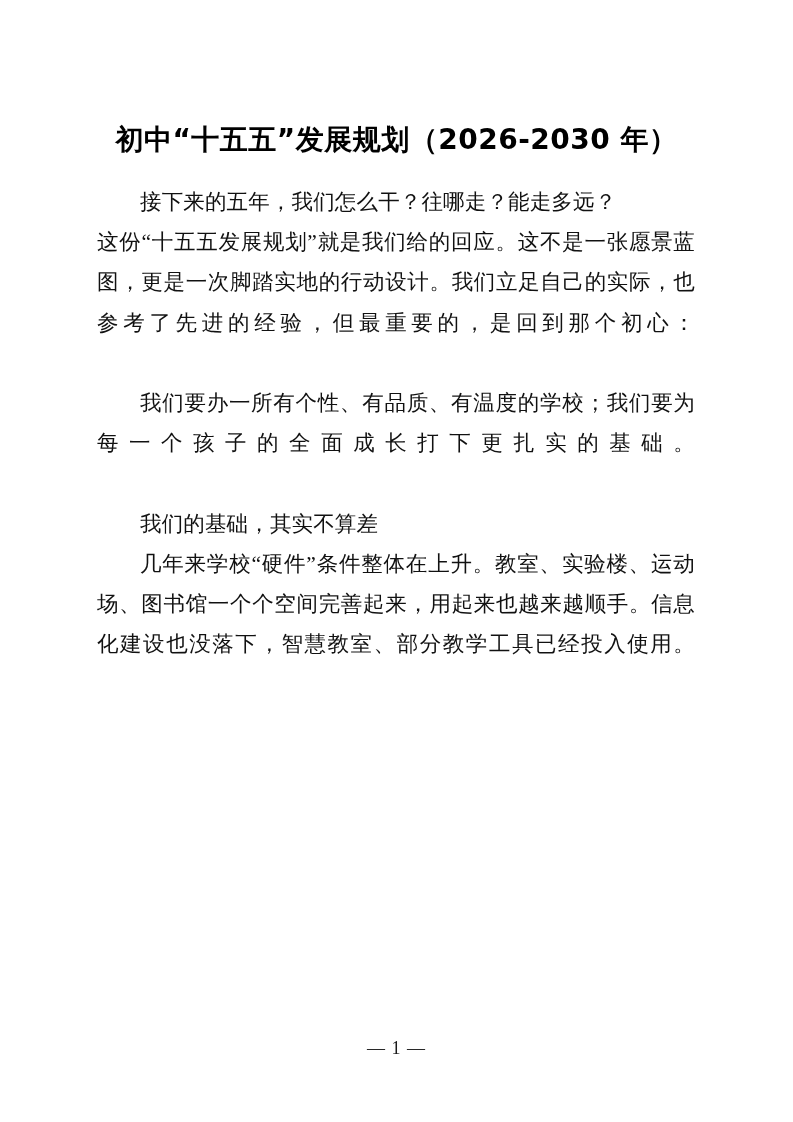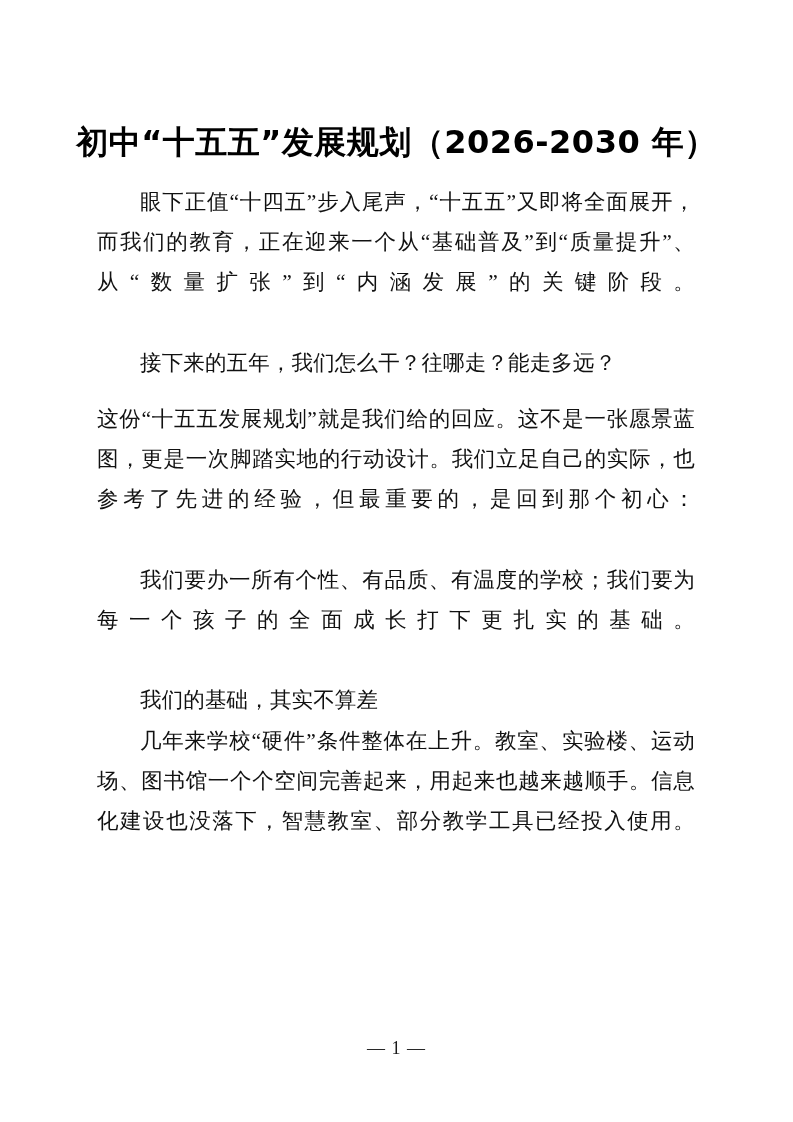--- a/index.html
+++ b/index.html
@@ -27,7 +27,7 @@
     text-align: center;
     font-family: "DejaVu Sans", "Liberation Sans", sans-serif;
     font-weight: 700;
-    font-size: 32px;
+    font-size: 28px;
     line-height: 42px;
     letter-spacing: 0.5px;
     color: #000000;

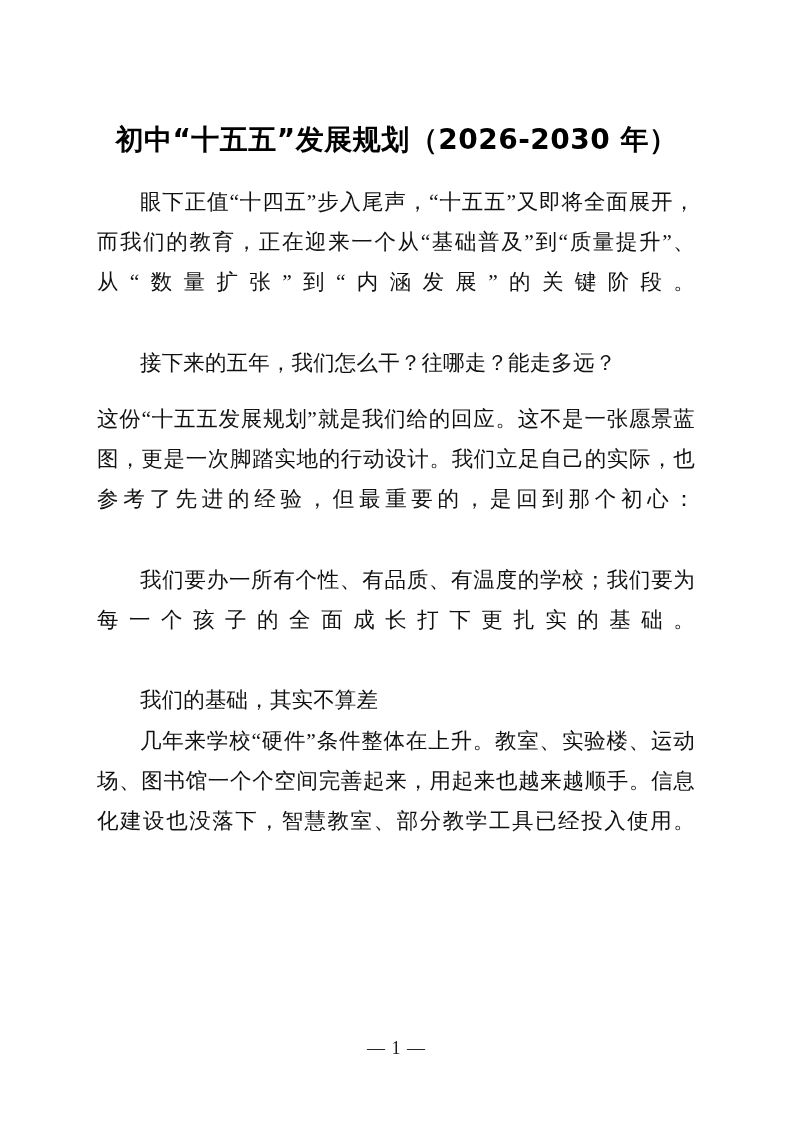--- a/index.html
+++ b/index.html
@@ -92,7 +92,6 @@
 
   <div class="body-block">
 
-    <p class="para indent">眼下正值“十四五”步入尾声，“十五五”又即将全面展开，而我们的教育，正在迎来一个从“基础普及”到“质量提升”、从“数量扩张”到“内涵发展”的关键阶段。</p>
 
 
     <p class="para indent short">接下来的五年，我们怎么干？往哪走？能走多远？</p>

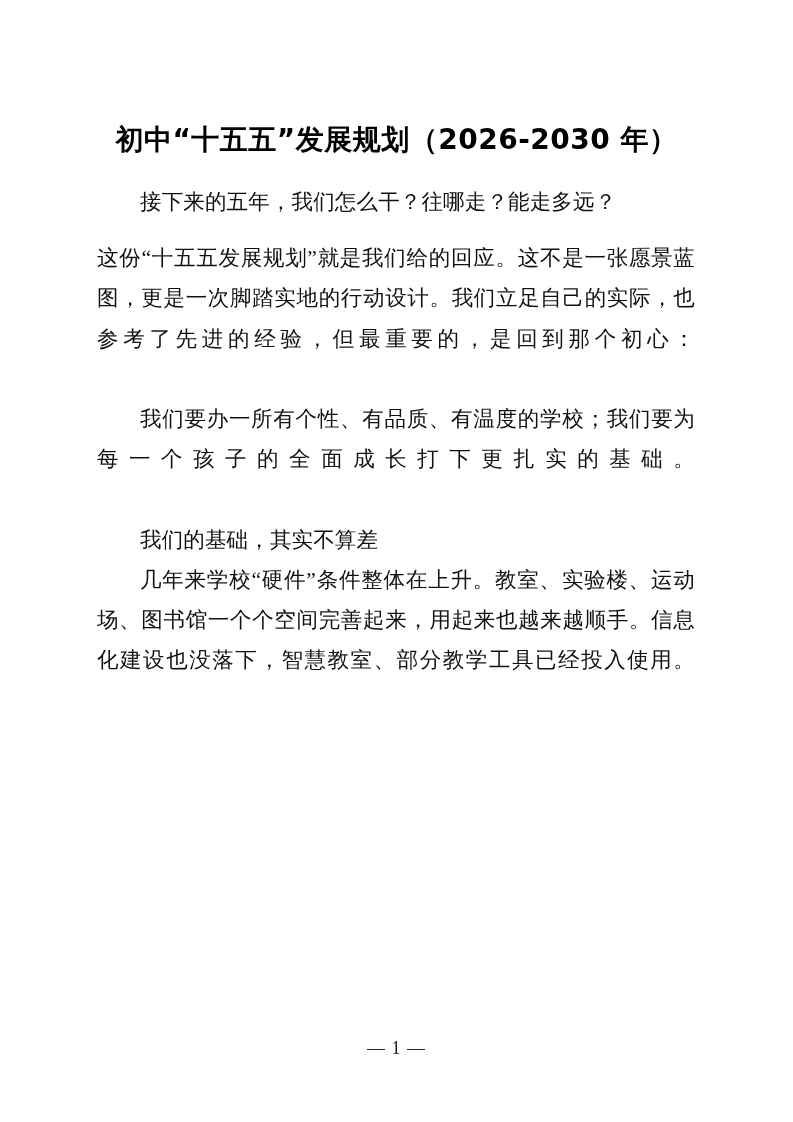--- a/index.html
+++ b/index.html
@@ -57,7 +57,6 @@
   }
   .para.noindent {
     text-indent: 0;
-    margin-top: 16px;
   }
   
   .para::after {

